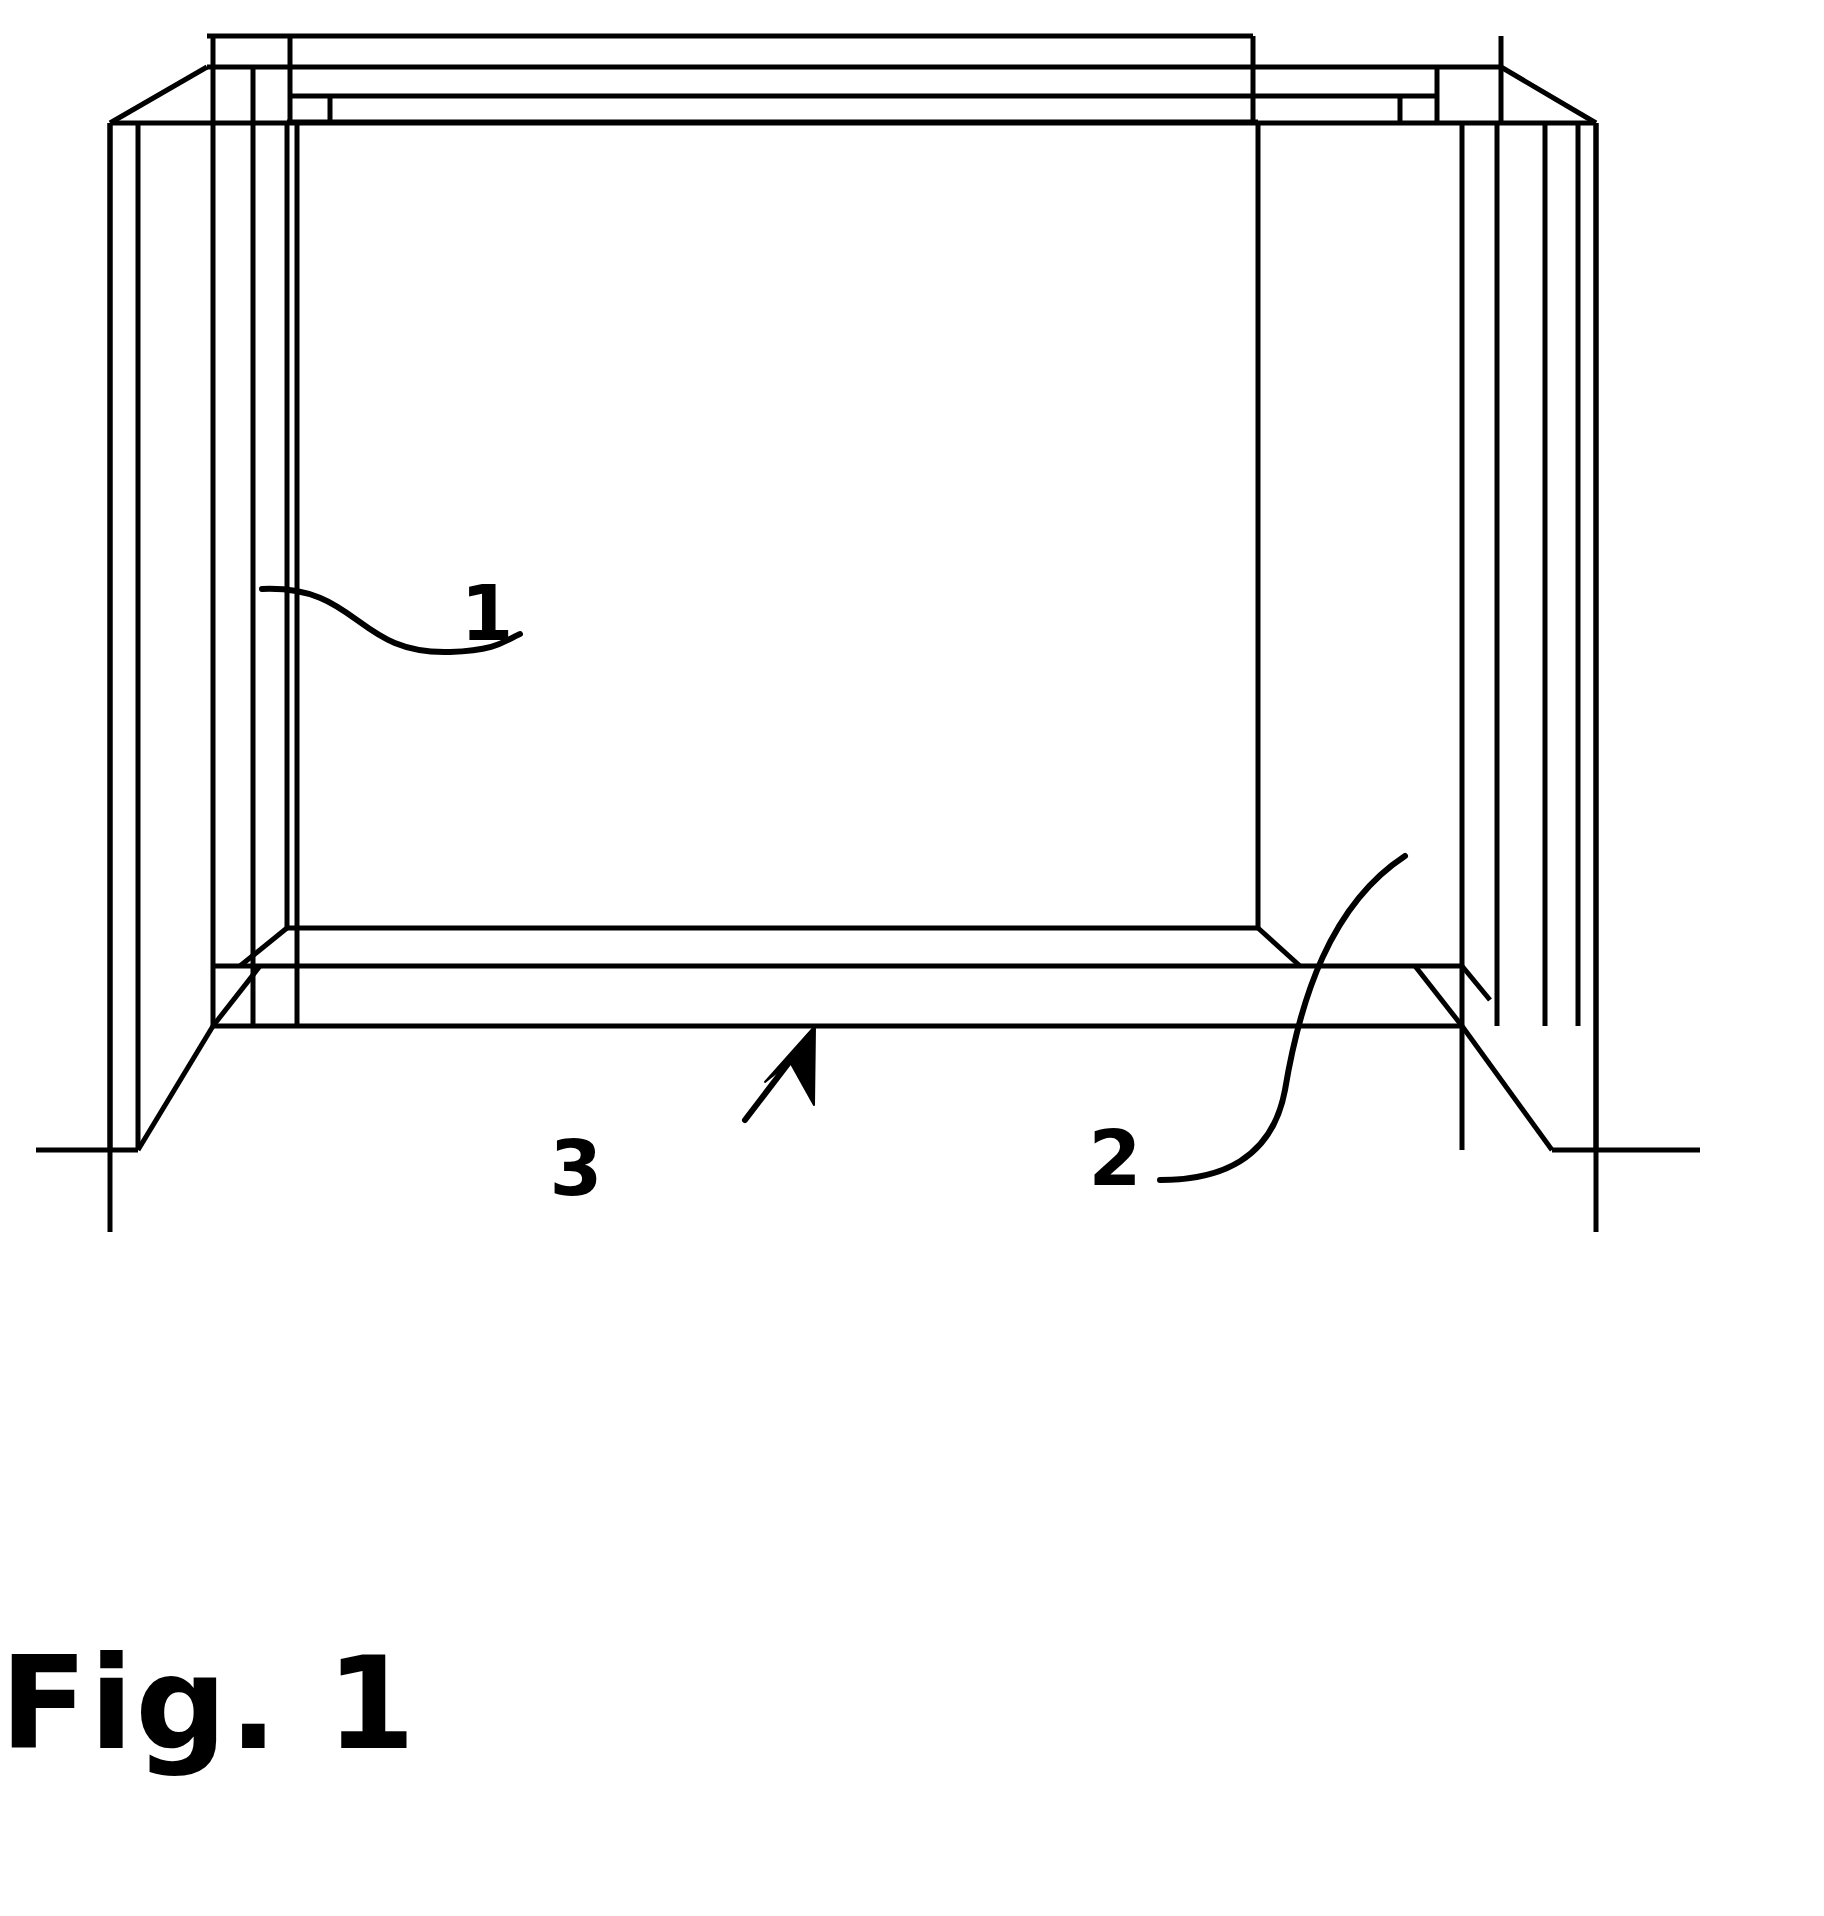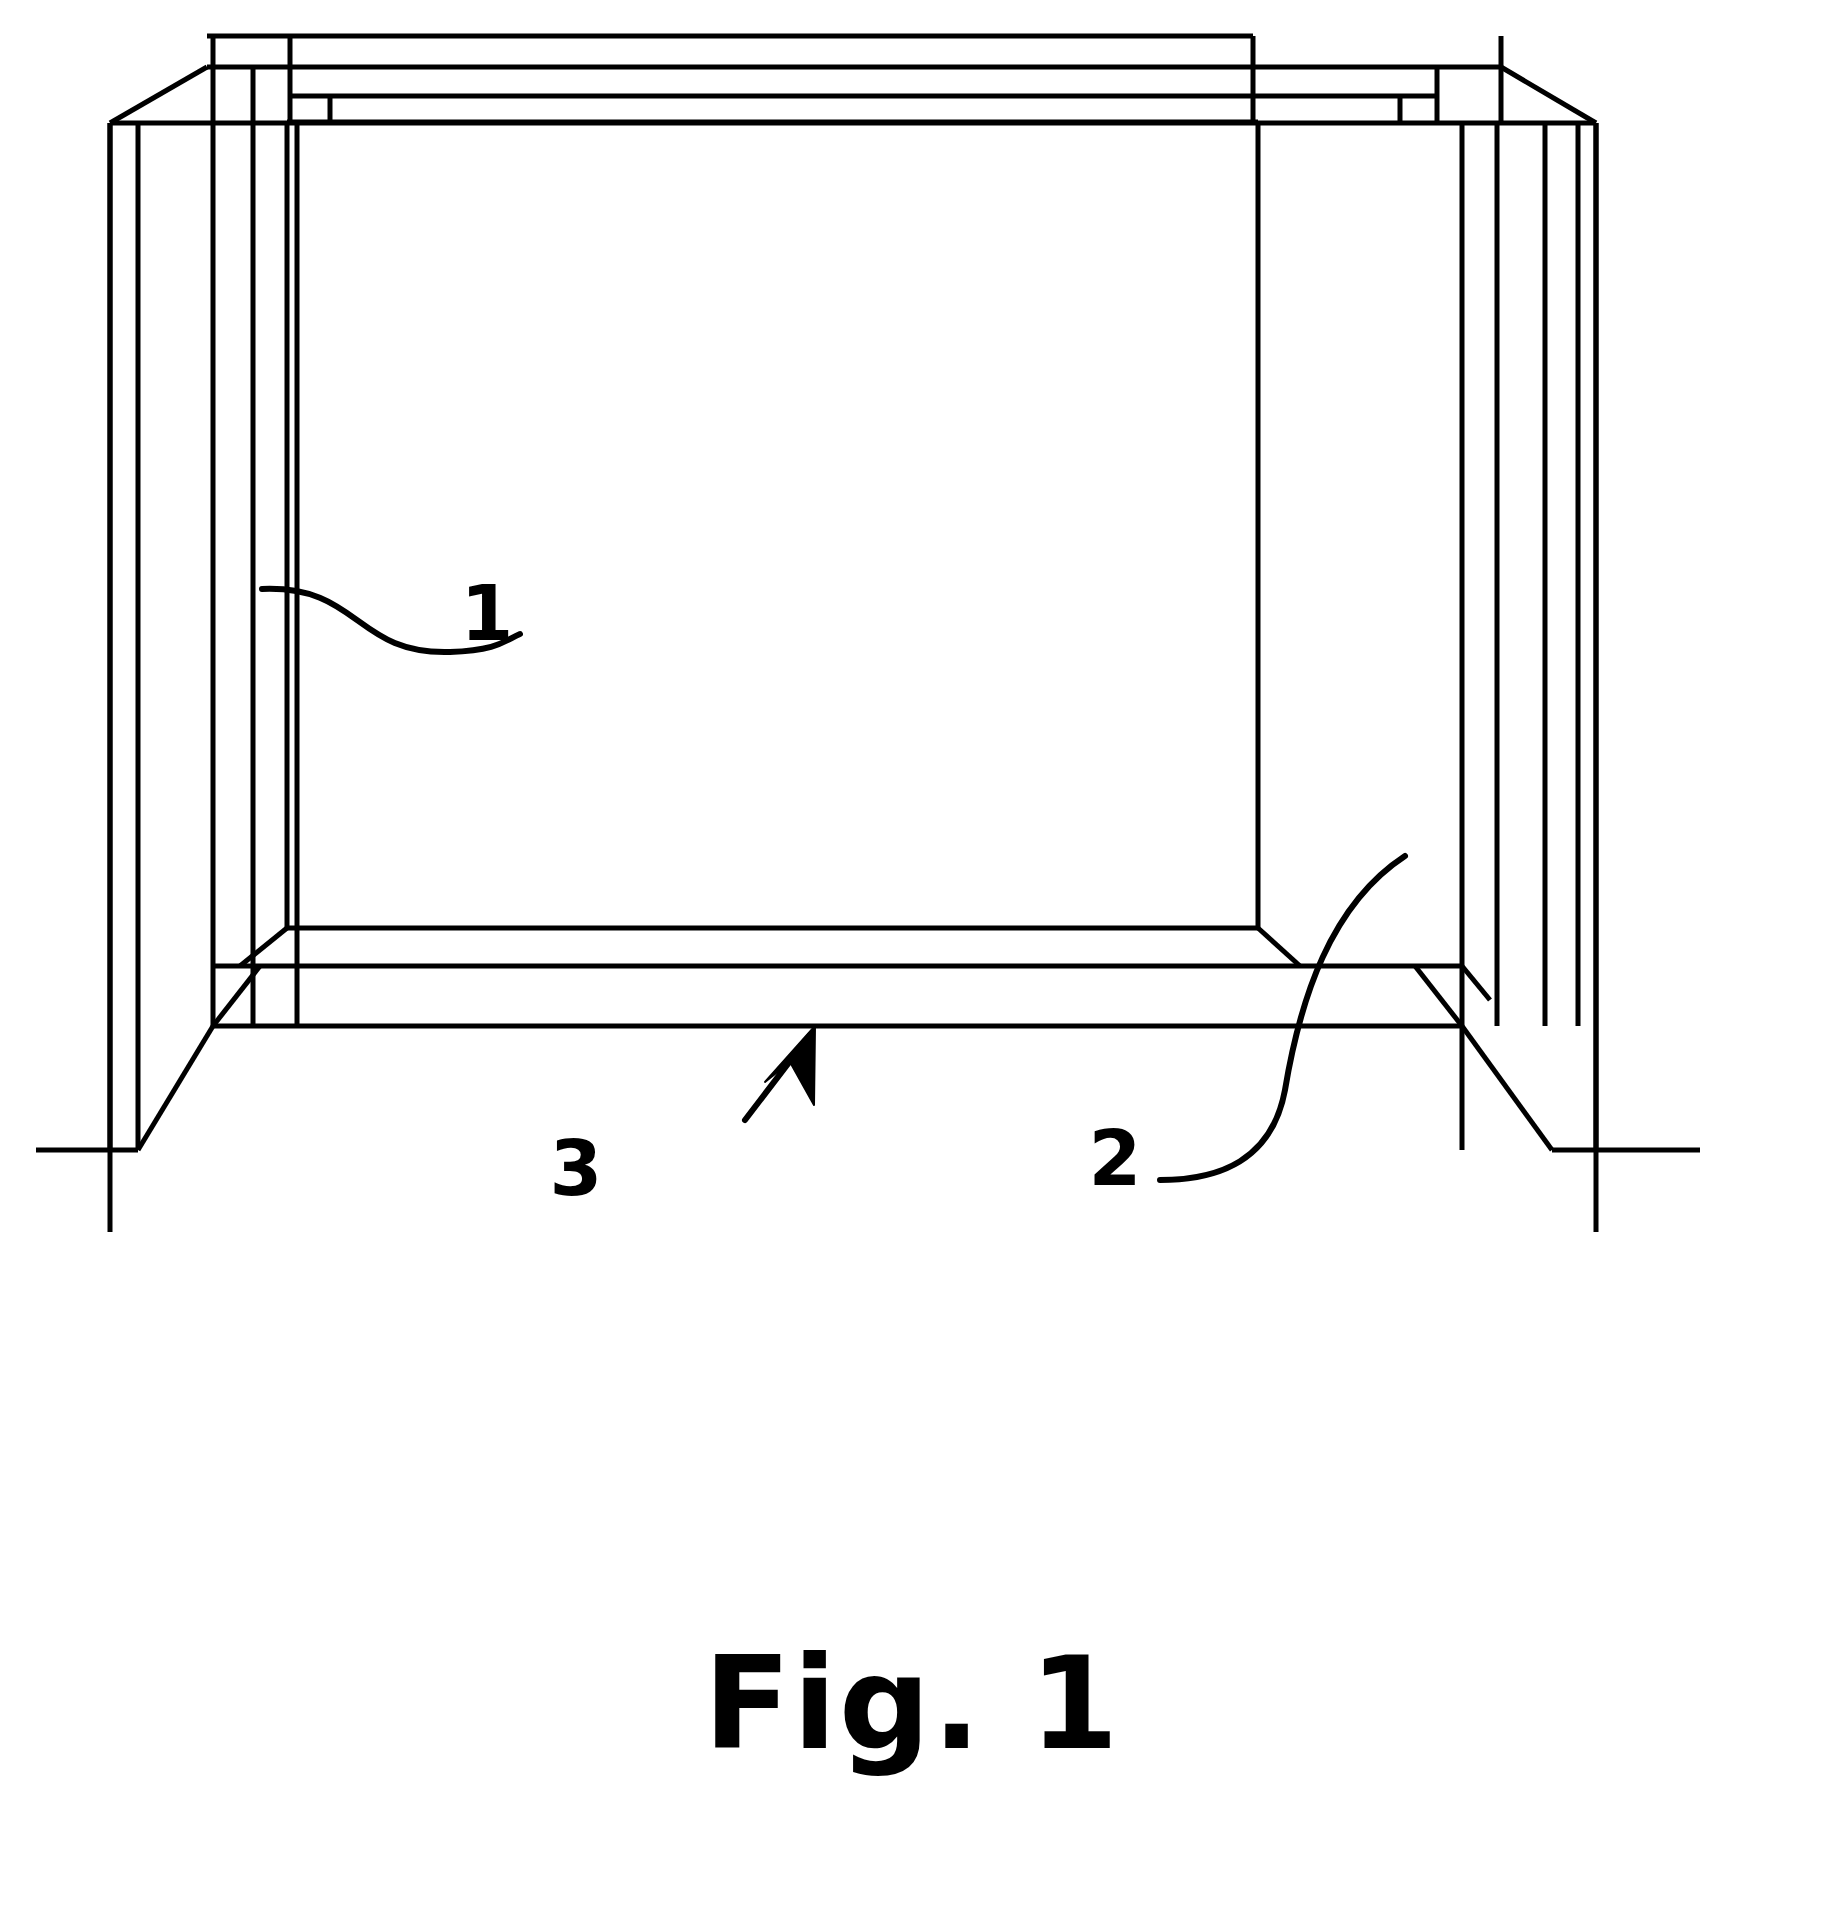--- a/index.html
+++ b/index.html
@@ -32,7 +32,7 @@
     left: 0;
     top: 1640px;
     width: 1824px;
-    text-align: center;
+    text-align: left;
     font-family: "DejaVu Sans", "Liberation Sans", sans-serif;
     font-weight: bold;
     font-size: 128px;

